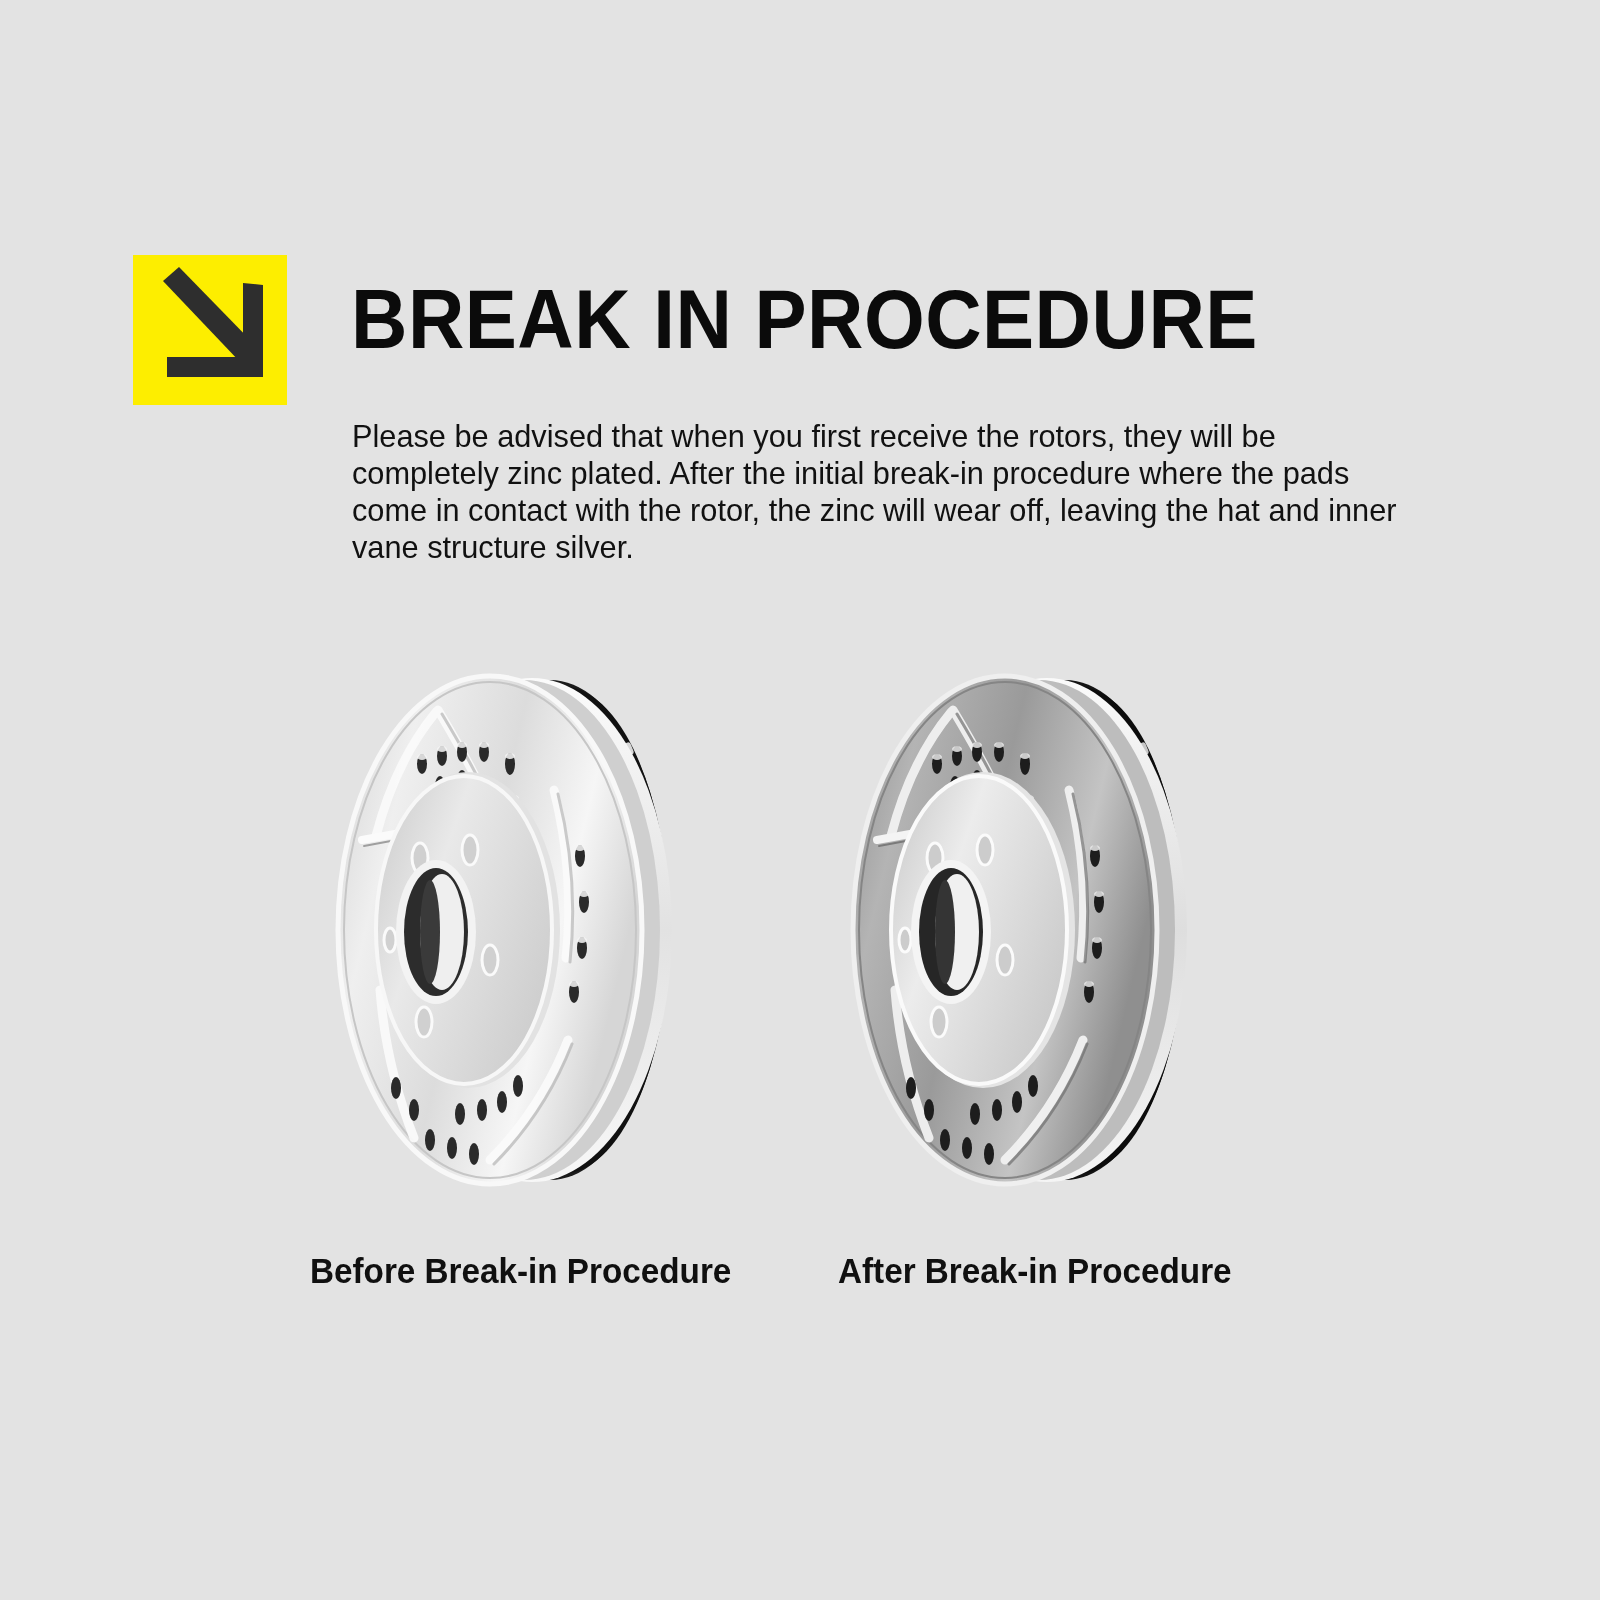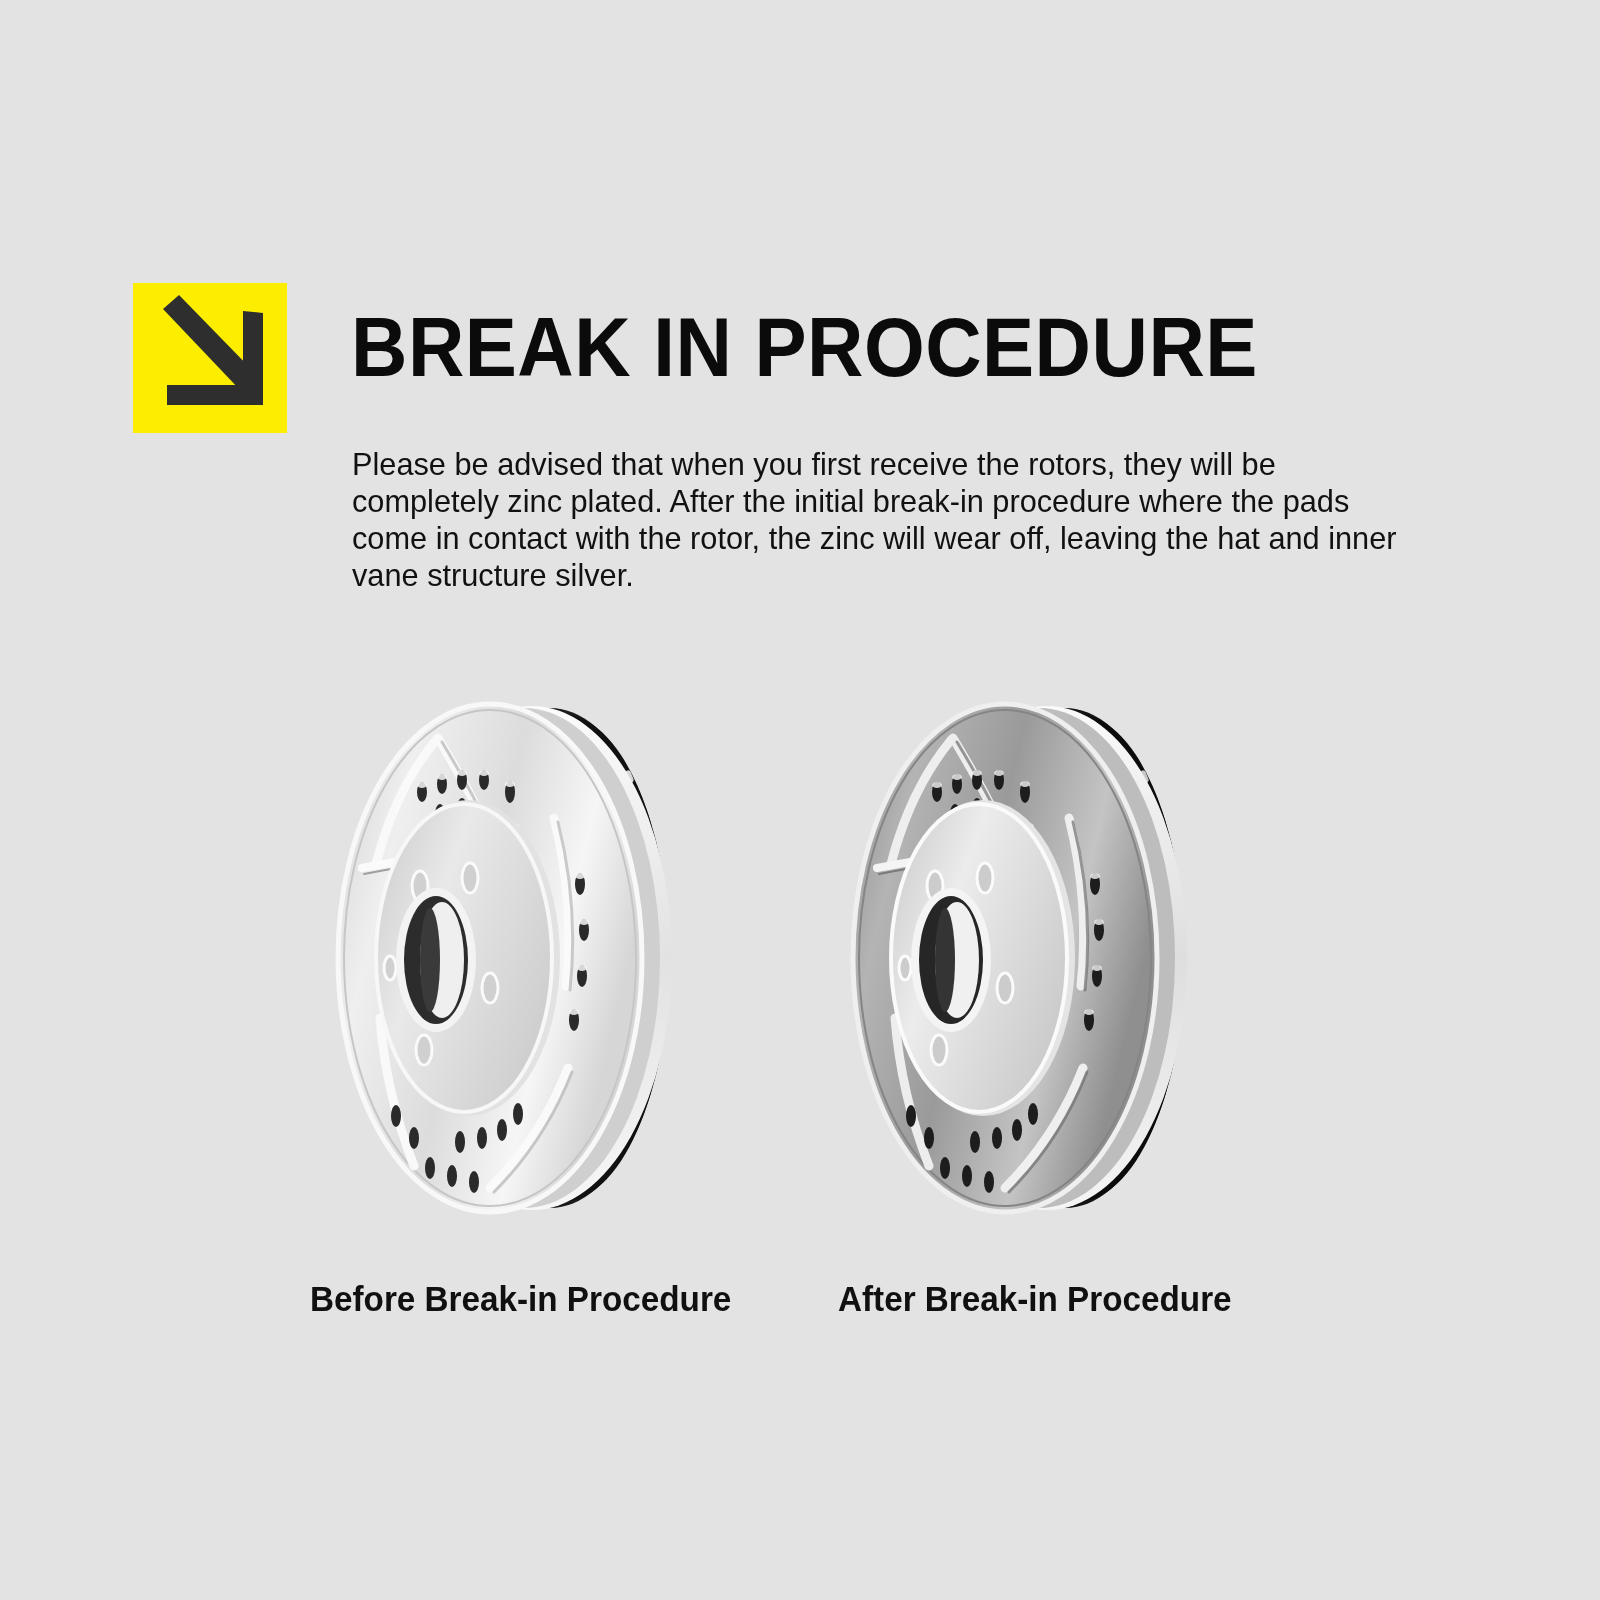--- a/index.html
+++ b/index.html
@@ -10,7 +10,7 @@
     overflow:hidden;
     position:relative;
   }
-  .page{position:absolute;inset:0;margin-top:28px;}
+  .page{position:absolute;inset:0;}
 
   
   .header{

